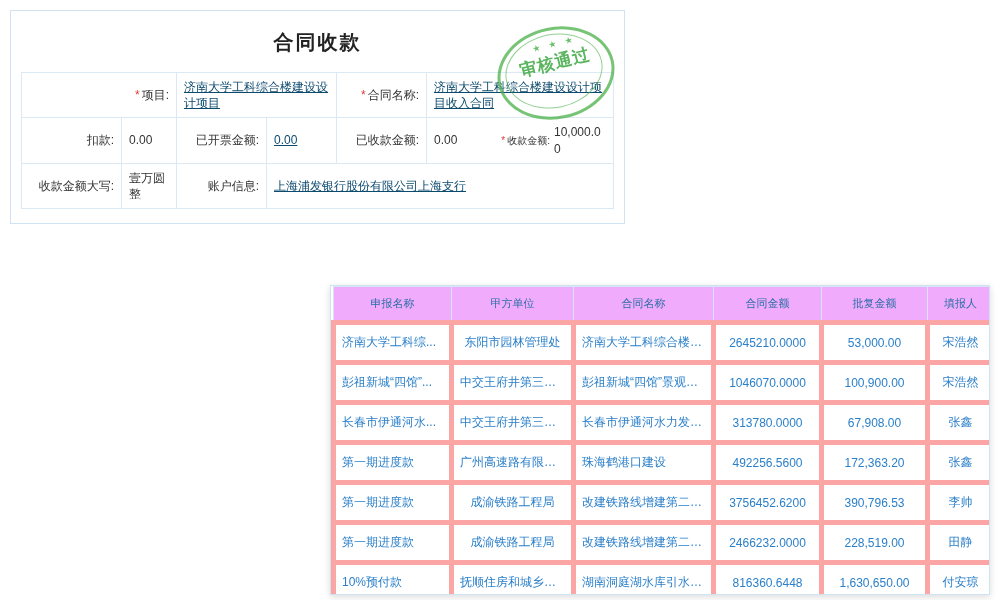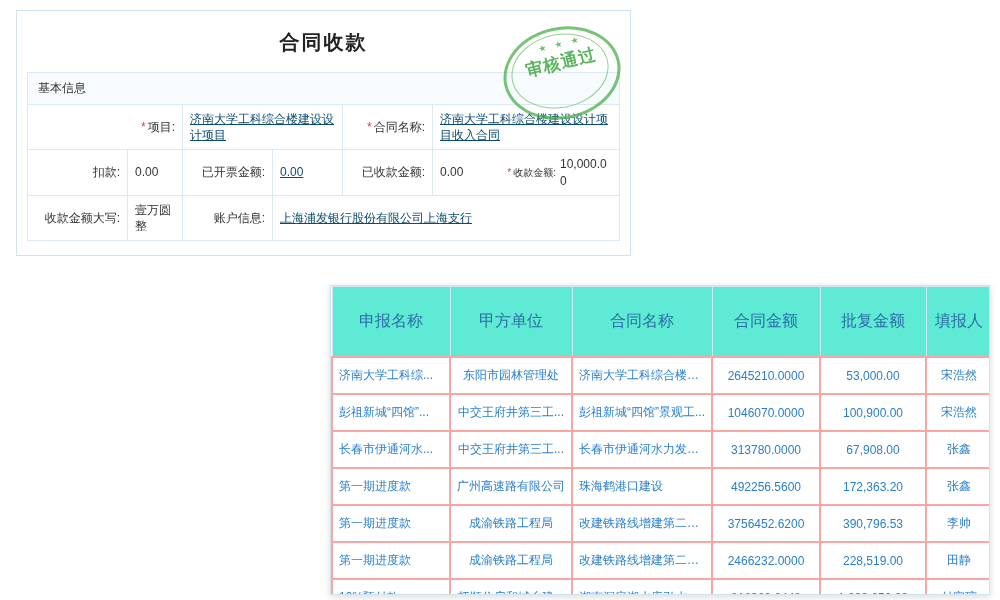--- a/index.html
+++ b/index.html
@@ -15,7 +15,7 @@
   
   .form-panel {
     position: absolute;
-    left: 16px;
+    left: 10px;
     top: 10px;
     width: 615px;
     background: #ffffff;

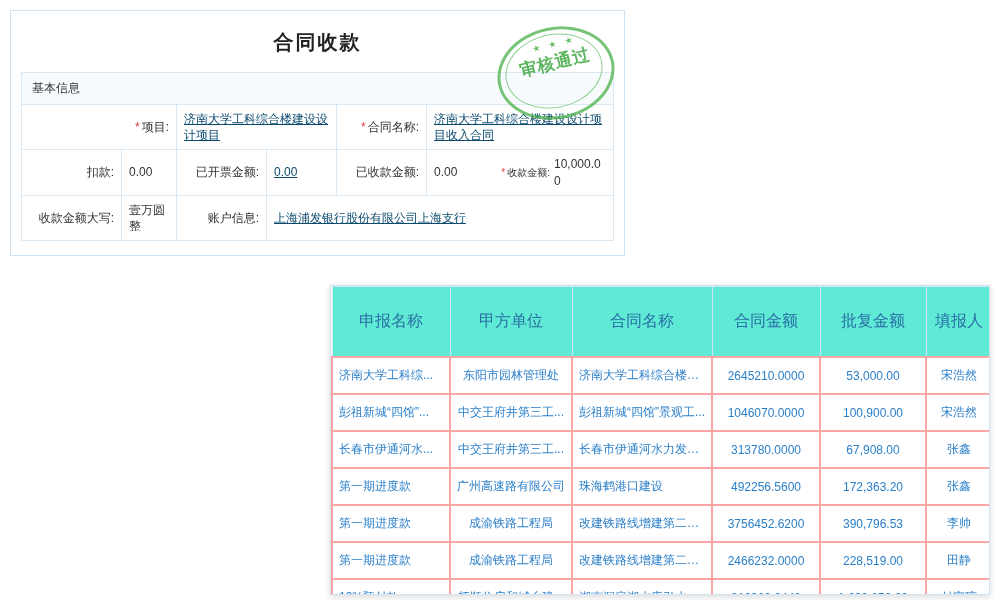--- a/index.html
+++ b/index.html
@@ -179,7 +179,6 @@
 
   <div class="form-title">合同收款</div>
 
-  <div class="section-bar">基本信息</div>
 
   <table class="form-table">
     <colgroup>

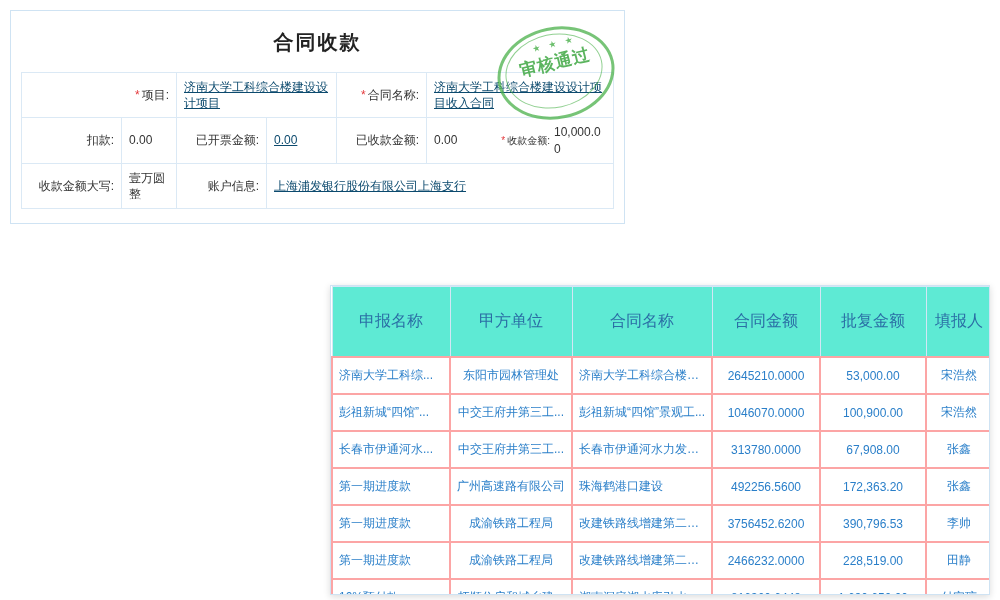--- a/index.html
+++ b/index.html
@@ -151,12 +151,12 @@
     table-layout: fixed;
   }
   table.list-table th {
-    background: #5eead4;
+    background: #f0abfc;
     border: 1px solid #d3e6f5;
-    font-size: 16px;
+    font-size: 11px;
     font-weight: normal;
     color: #2a6ea5;
-    padding: 24px 4px;
+    padding: 9px 4px;
     text-align: center;
   }
   table.list-table td {

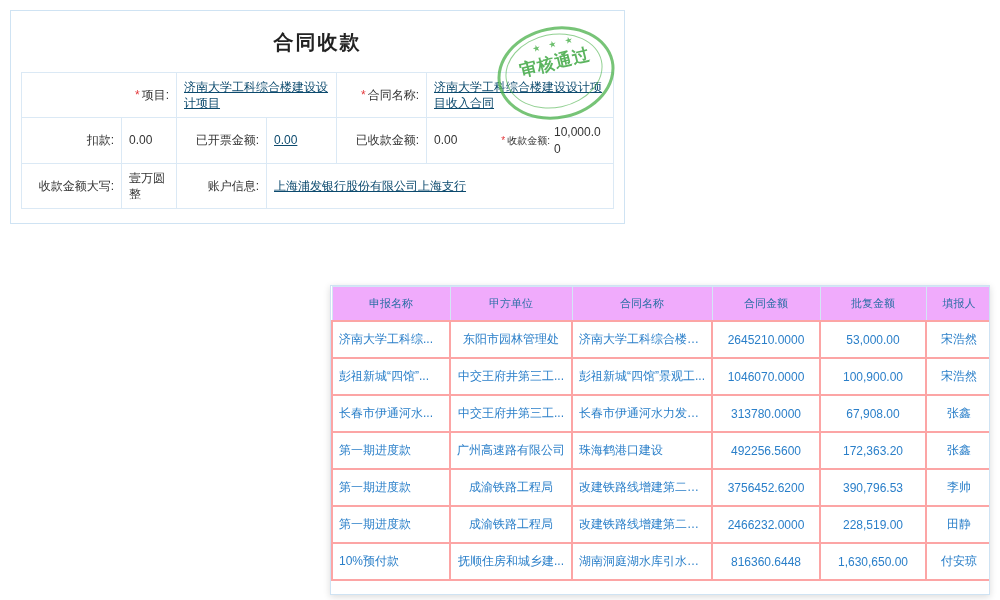--- a/index.html
+++ b/index.html
@@ -160,7 +160,7 @@
     text-align: center;
   }
   table.list-table td {
-    border: 2px solid #fca5a5;
+    border: 5px solid #fca5a5;
     font-size: 12px;
     padding: 9px 6px;
     color: #2a7fc9;

